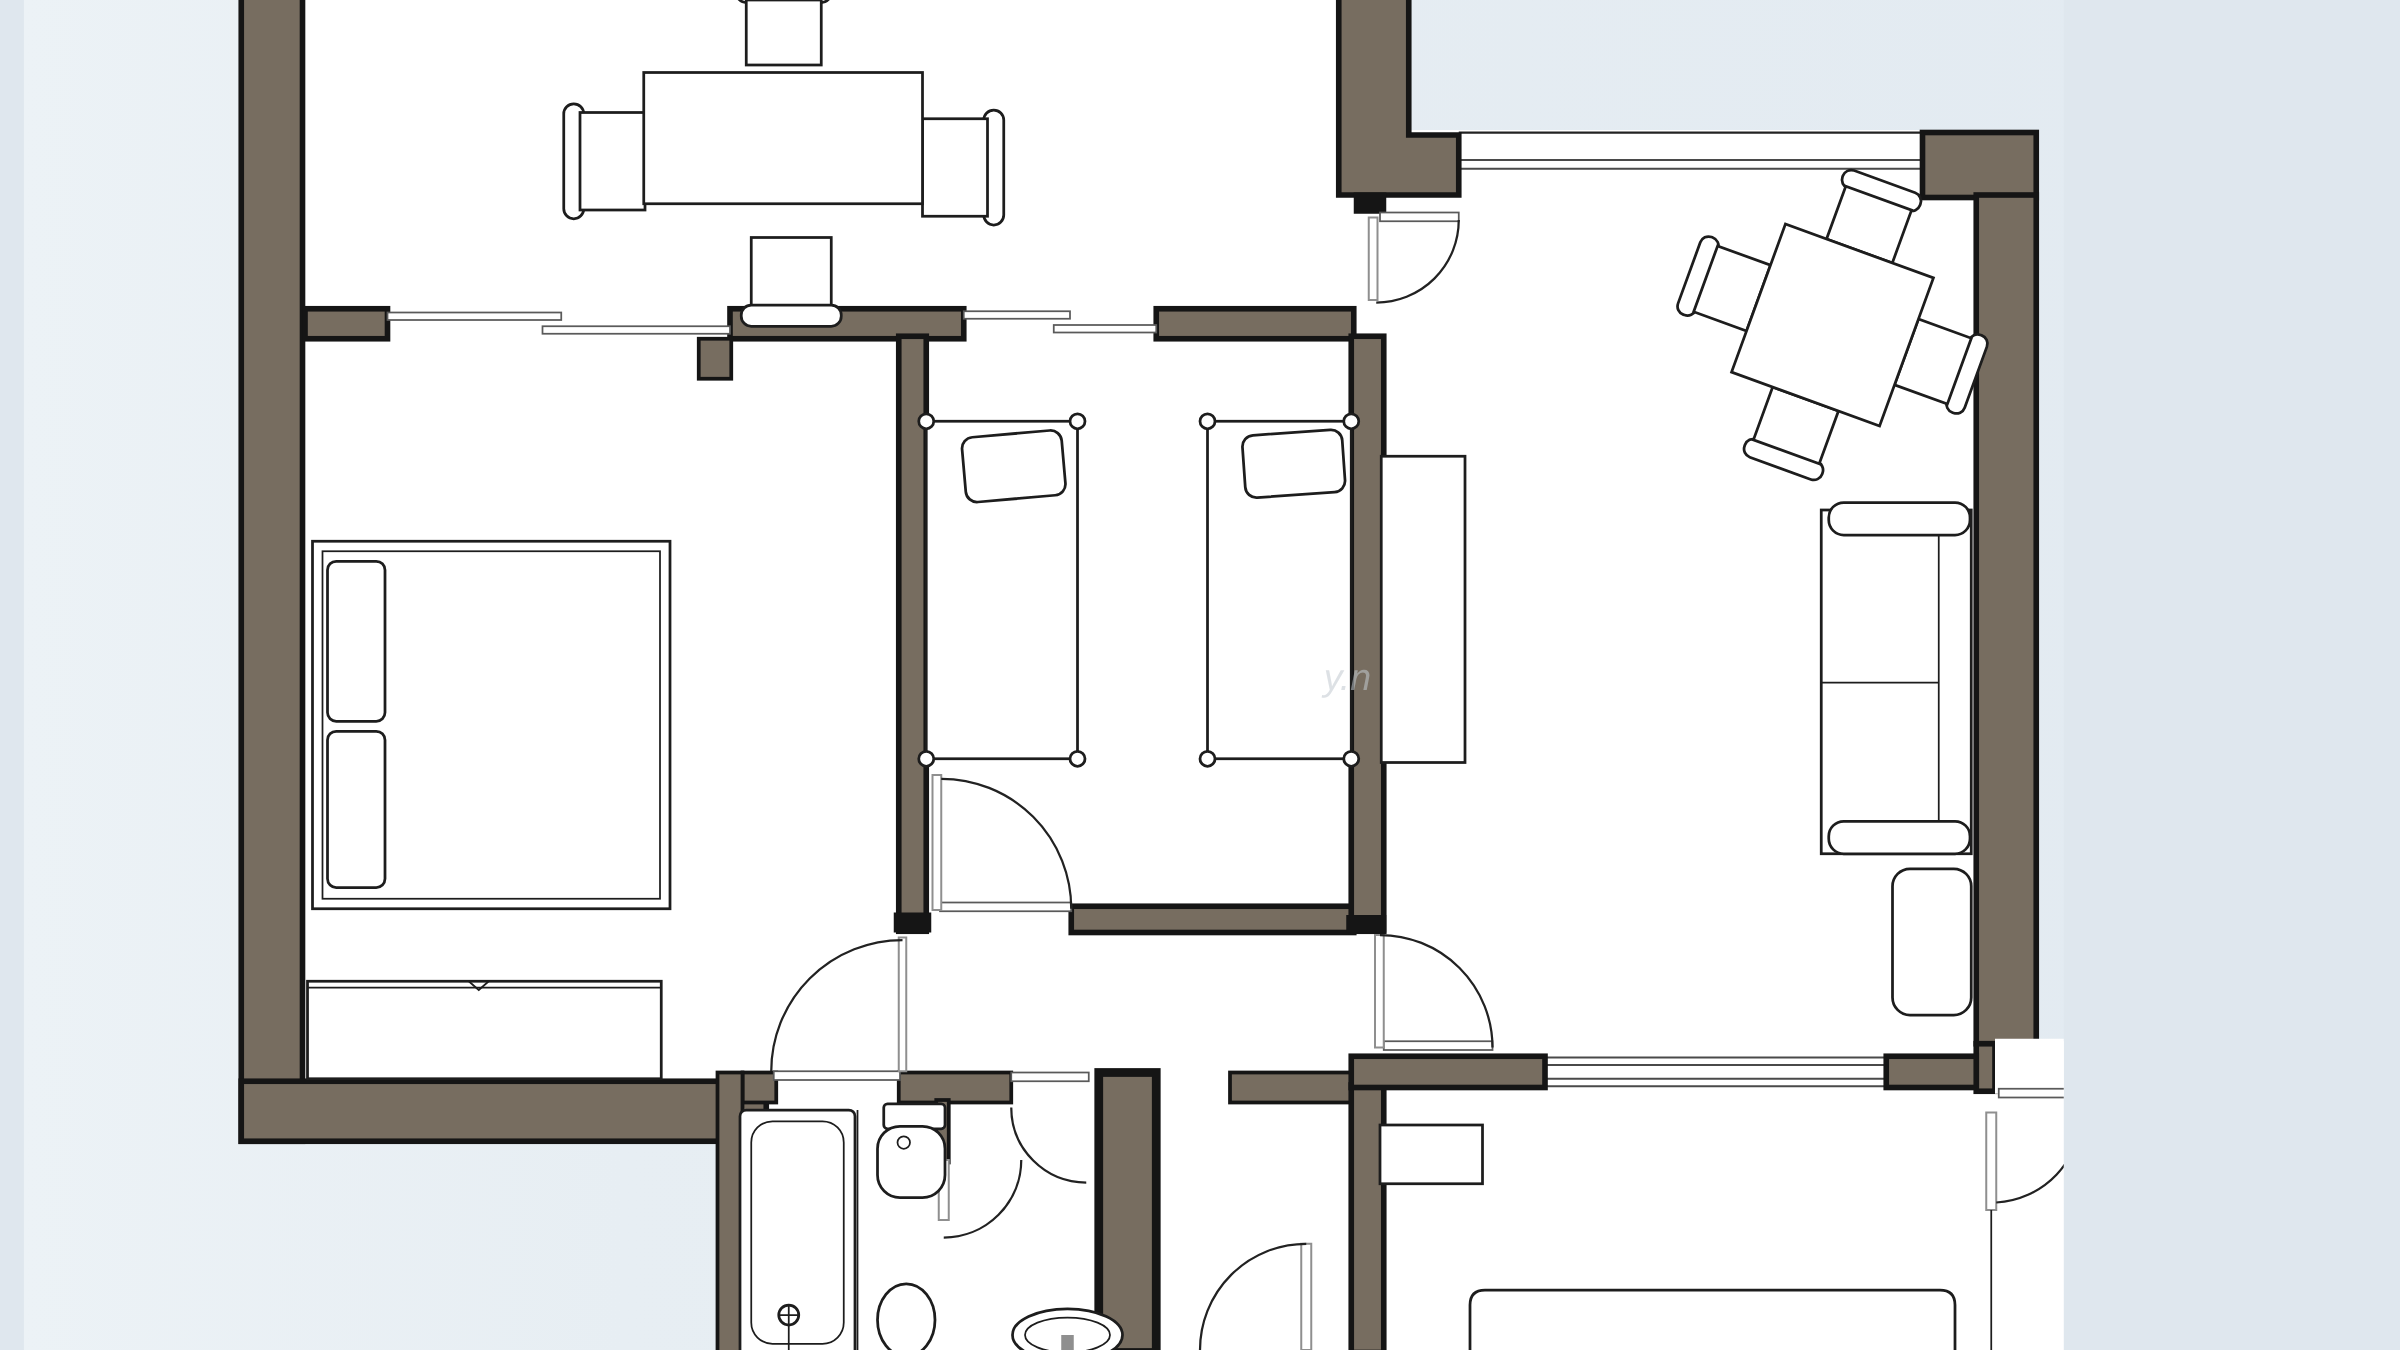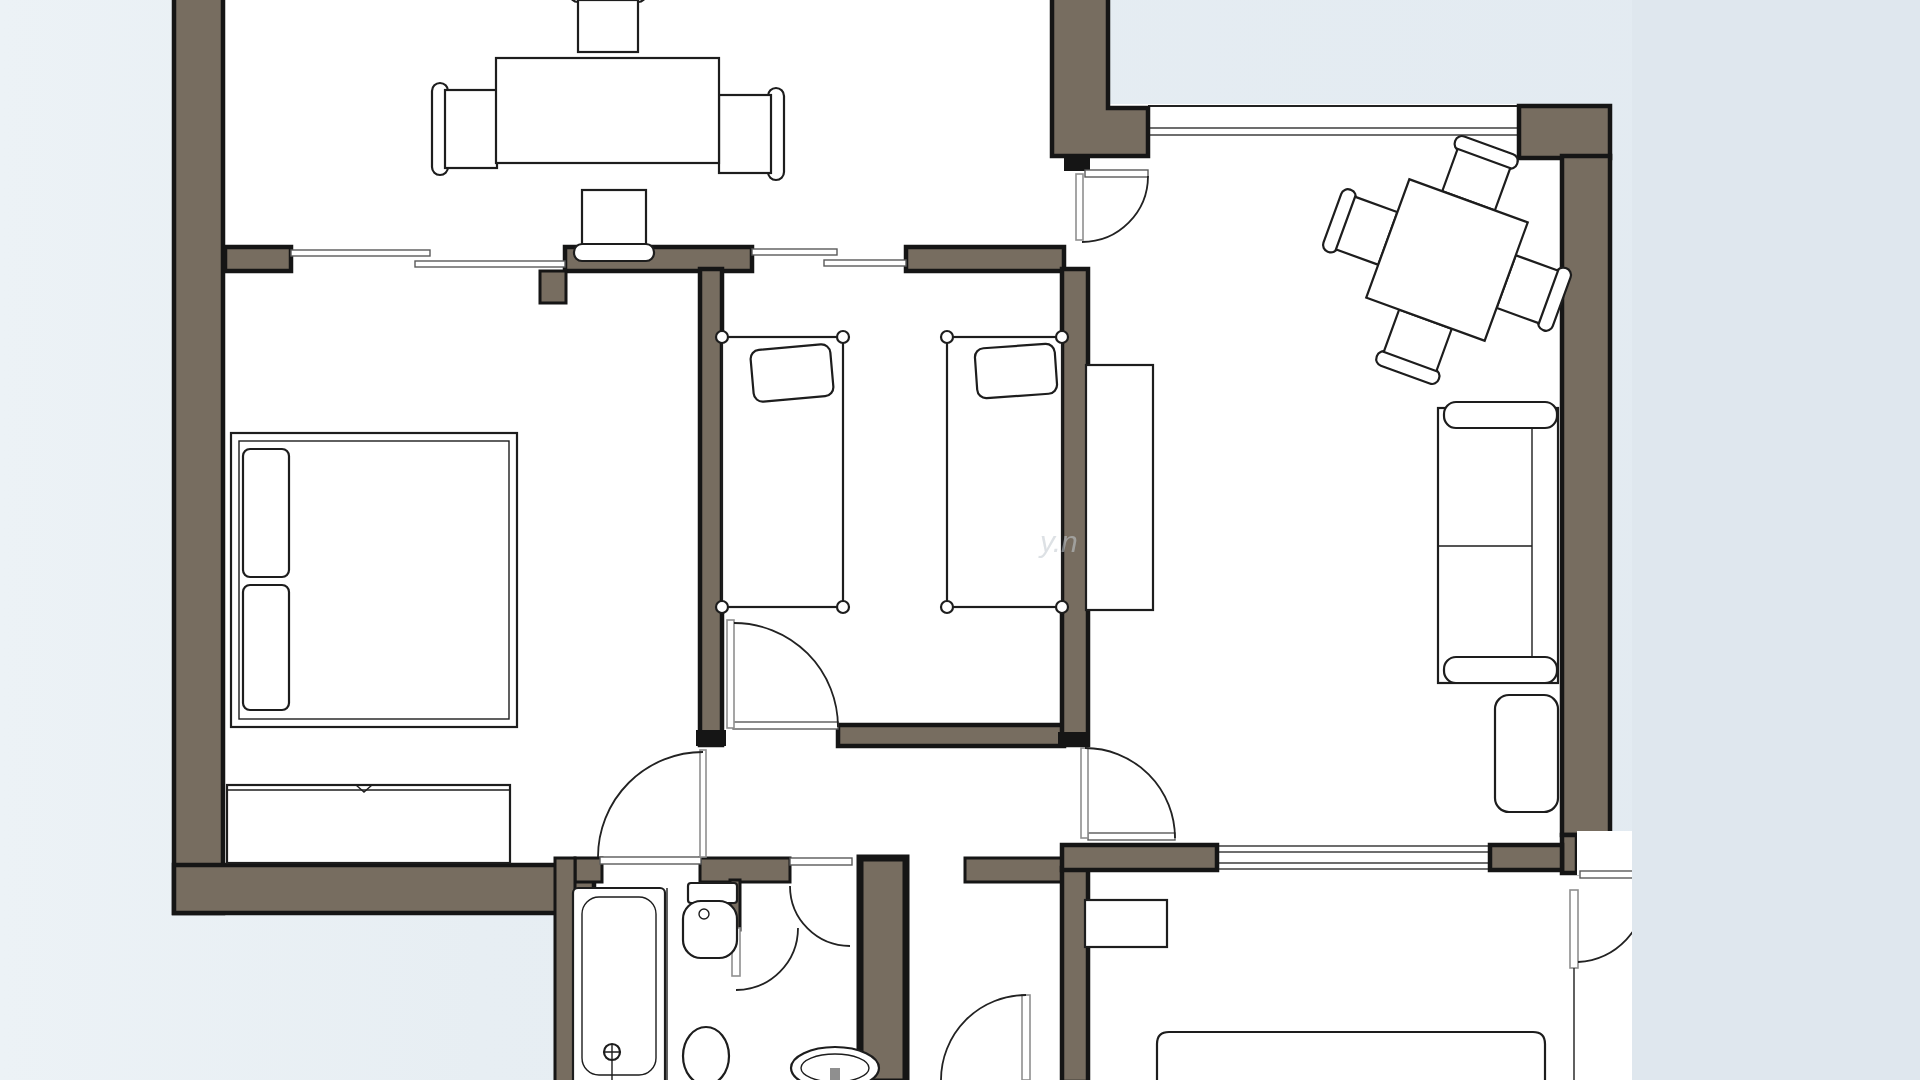--- a/index.html
+++ b/index.html
@@ -4,7 +4,7 @@
 <style>
   html,body{margin:0;padding:0;background:#dfe7ee;}
   .stage{position:relative;width:1632px;height:1080px;overflow:hidden;
-         font-family:"Liberation Sans", sans-serif;}
+         font-family:"Liberation Sans", sans-serif;padding-left:19px;}
   svg{display:block}
   .wall{fill:var(--wall);stroke:var(--wall-edge);stroke-width:4.5px;}
   .wallthin{fill:var(--wall);stroke:var(--wall-edge);stroke-width:3px;}

